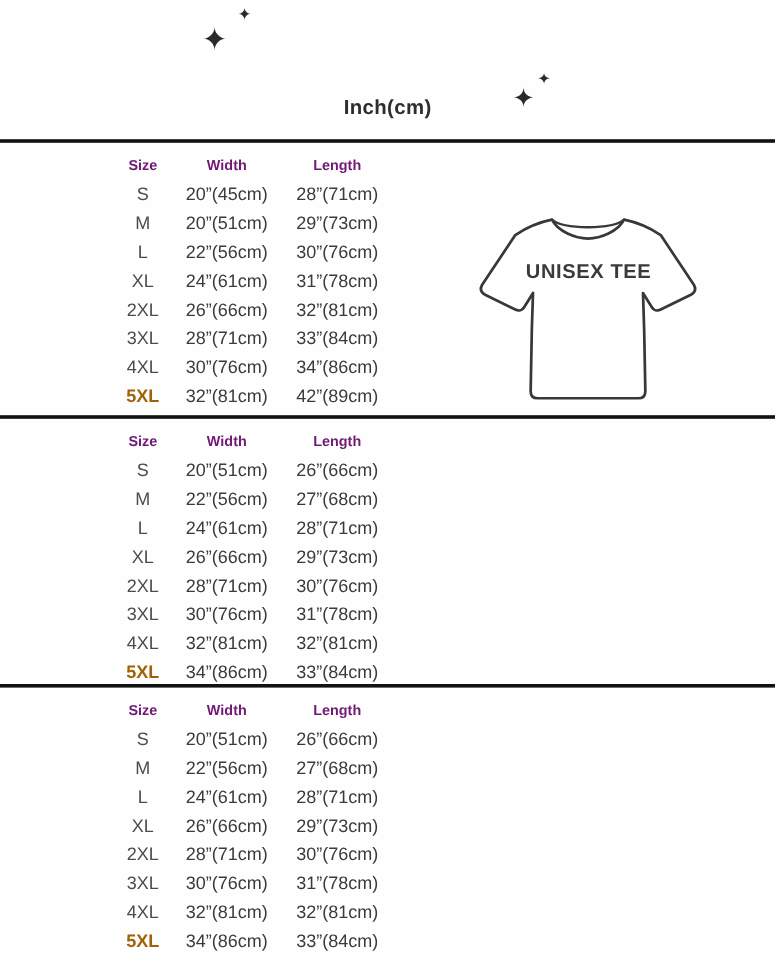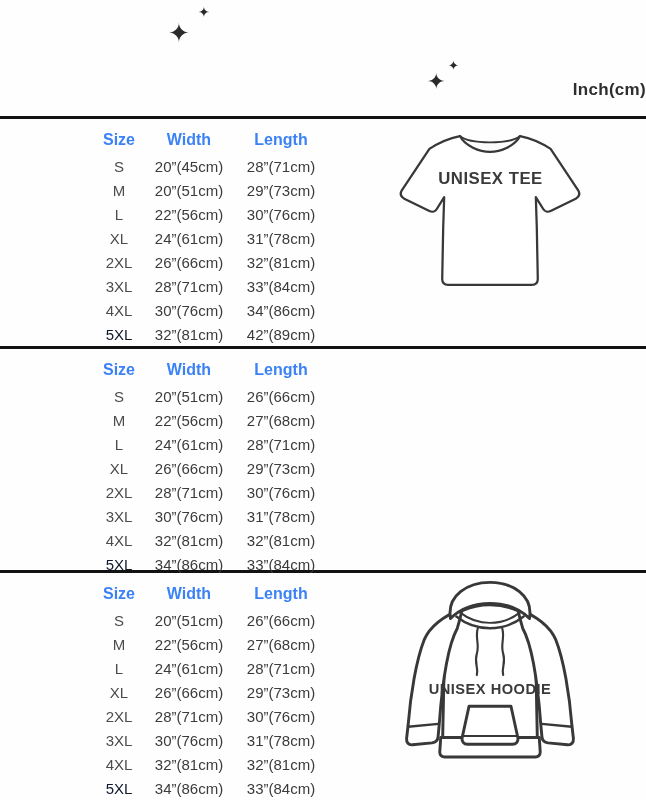--- a/index.html
+++ b/index.html
@@ -15,7 +15,7 @@
     font-size:43px;letter-spacing:1px;color:#1f1f1f;white-space:nowrap;
   }
   .subtitle{
-    position:absolute;left:0;right:0;top:80px;text-align:right;
+    position:absolute;left:0;right:0;top:80px;text-align:center;
     font-size:17px;font-weight:bold;color:#2e2e2e;letter-spacing:.3px;
   }
   .sparkle{position:absolute;color:#2a2a2a;line-height:1;}

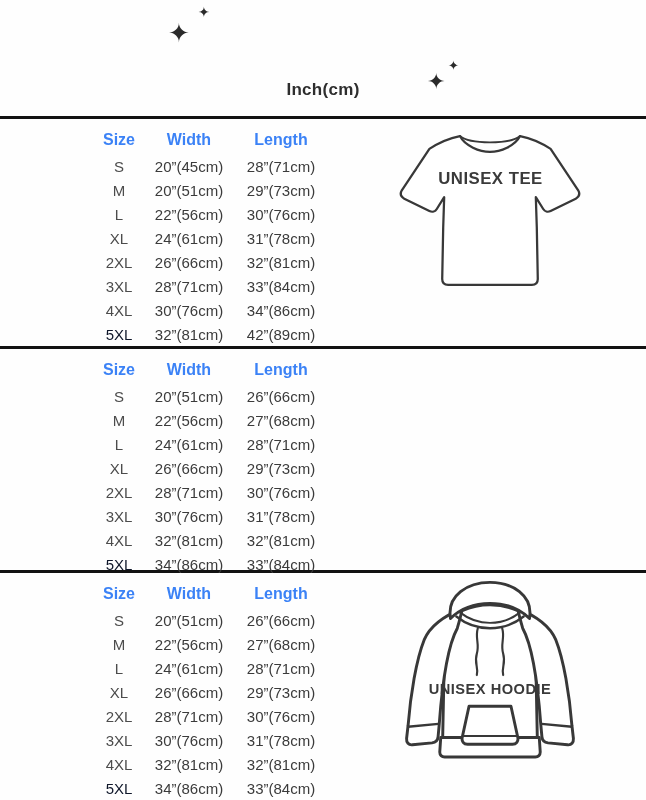--- a/index.html
+++ b/index.html
@@ -33,7 +33,7 @@
   
   table.size-table{border-collapse:collapse;margin-top:9px;}
   .size-table th{
-    font-size:16px;font-weight:bold;color:#3b82f6;
+    font-size:12px;font-weight:bold;color:#701a75;
     padding:3px 0 6px 0;text-align:center;
   }
   .size-table col.c-size{width:50px;}

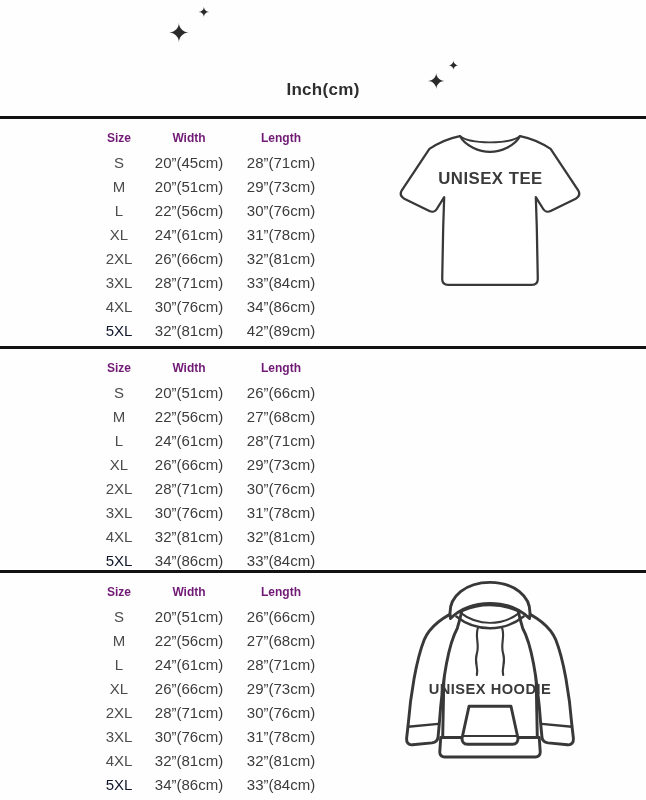--- a/index.html
+++ b/index.html
@@ -29,7 +29,7 @@
   .sec-2{height:224px;}
   .sec-3{height:230px;}
   .table-col{width:334px;box-sizing:border-box;padding-left:94px;}
-  .art-col{flex:1;display:flex;align-items:flex-start;justify-content:center;}
+  .art-col{flex:1;display:flex;align-items:flex-end;justify-content:center;}
   
   table.size-table{border-collapse:collapse;margin-top:9px;}
   .size-table th{

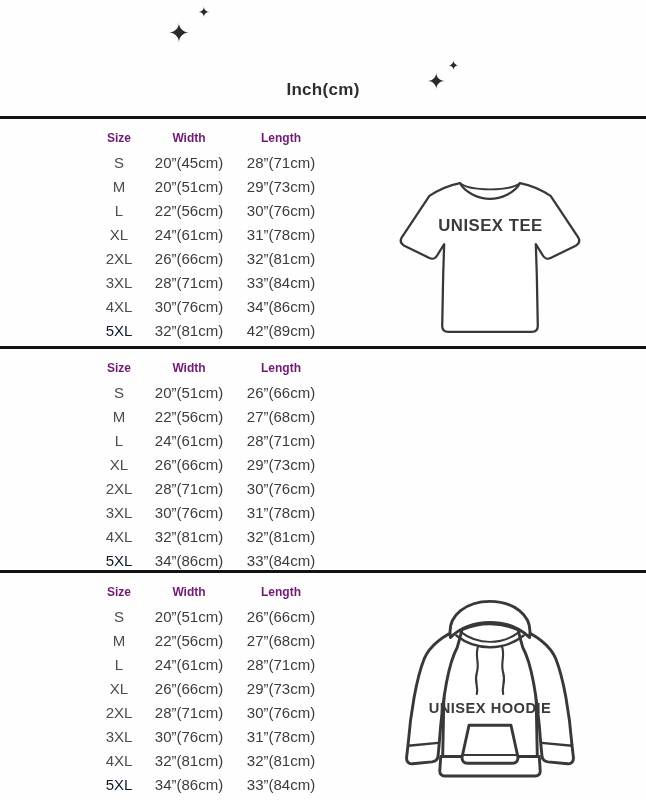--- a/index.html
+++ b/index.html
@@ -44,7 +44,7 @@
     padding:4px 0;line-height:16px;white-space:nowrap;
   }
   .size-table td:first-child{color:#4c4c4c;}
-  .size-table tbody tr:last-child td:first-child{color:#0f172a;}
+  .size-table tbody tr:last-child td:first-child{color:#a16207;font-weight:bold;}
   
   .garment-art svg{display:block;}
   .garment-art path, .garment-art line{

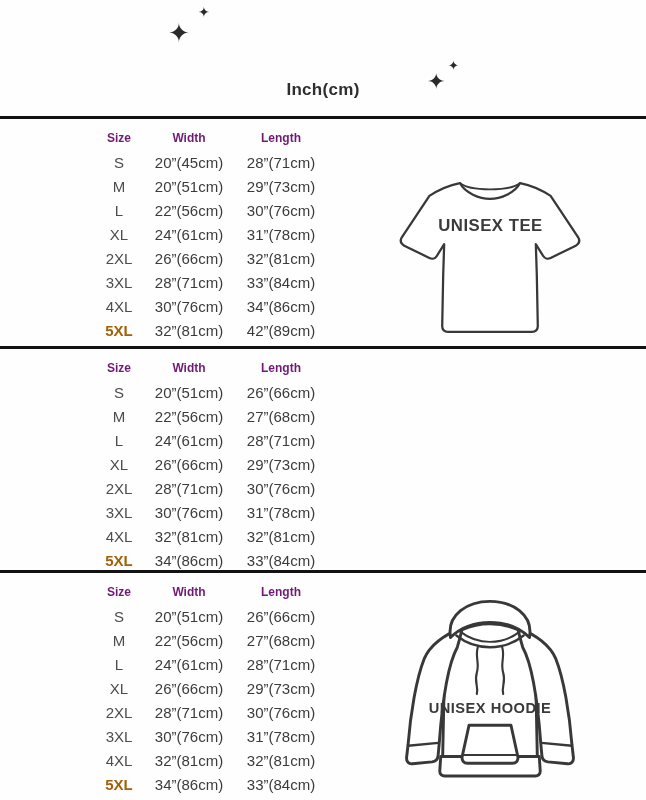--- a/index.html
+++ b/index.html
@@ -257,24 +257,6 @@
           </tbody>
       </table>
     </div>
-    <div class="art-col garment-art">
-      <svg width="200" height="208" viewBox="0 0 205 212">
-        <path stroke-width="3" d="M 74,38 C 64,46 58,56 56,70 L 54,168 L 151,168 L 149,70 C 147,56 141,46 131,38 C 113,30 92,30 74,38 Z"></path>
-        <path stroke-width="3" d="M 52,168 L 153,168 L 154,183 C 154,186 152,188 149,188 L 56,188 C 53,188 51,186 51,183 Z"></path>
-        <path stroke-width="3" d="M 74,36 C 54,44 41,54 35,68 C 27,88 21,124 18.5,156 L 17,169 C 16.7,173 19,176 23,175.5 L 43,173.5 C 47,173 49,170.5 49.3,167 L 50.5,154 C 53,120 58,76 69,56 C 71,49 73,42 74,36 Z"></path>
-        <path class="detail" stroke-width="2.4" d="M 18.5,157 L 49.6,154"></path>
-        <path stroke-width="3" d="M 131,36 C 151,44 164,54 170,68 C 178,88 184,124 186.5,156 L 188,169 C 188.3,173 186,176 182,175.5 L 162,173.5 C 158,173 156,170.5 155.7,167 L 154.5,154 C 152,120 147,76 136,56 C 134,49 132,42 131,36 Z"></path>
-        <path class="detail" stroke-width="2.4" d="M 186.5,157 L 155.4,154"></path>
-        <path stroke-width="3" d="M 81,136 L 124,136 L 131,168 C 131.8,172 129.5,175 125.5,175 L 79.5,175 C 75.5,175 73.2,172 74,168 Z"></path>
-        <path class="detail" stroke-width="2" d="M 75,166.5 L 130,166.5"></path>
-        <path stroke-width="3" d="M 62,46 C 58,22 80,9 102.5,9 C 125,9 147,22 143,46 C 133,36 119,30.5 102.5,30.5 C 86,30.5 72,36 62,46 Z"></path>
-        <path class="detail" stroke-width="2.4" d="M 68,44 C 78,52 90,56 102.5,56 C 115,56 127,52 137,44"></path>
-        <path class="detail" stroke-width="2" d="M 72,40 C 81,47 91,50.5 102.5,50.5 C 114,50.5 124,47 133,40"></path>
-        <path class="detail" stroke-width="2.2" d="M 90,56 C 87,66 92,72 89,82 C 86,92 91,96 89,104"></path>
-        <path class="detail" stroke-width="2.2" d="M 115,56 C 118,66 113,72 116,82 C 119,92 114,96 116,104"></path>
-        <text x="102.5" y="123" font-size="15">UNISEX HOODIE</text>
-      </svg>
-    </div>
   </section>
 
 </div>

